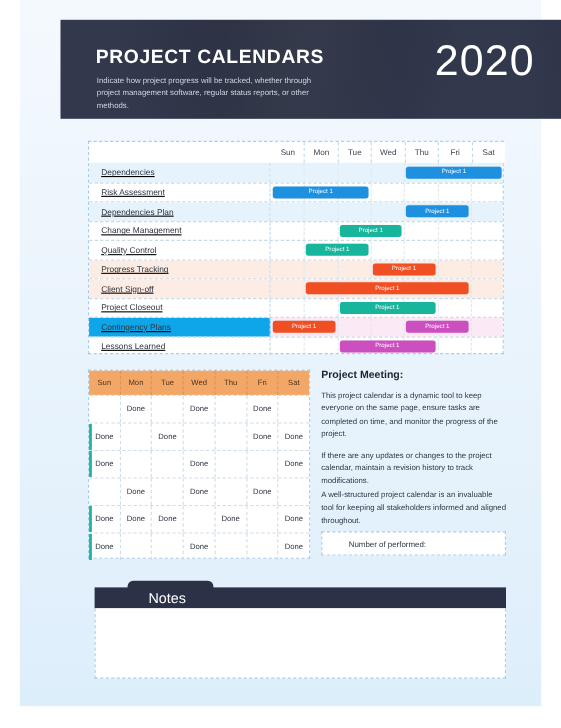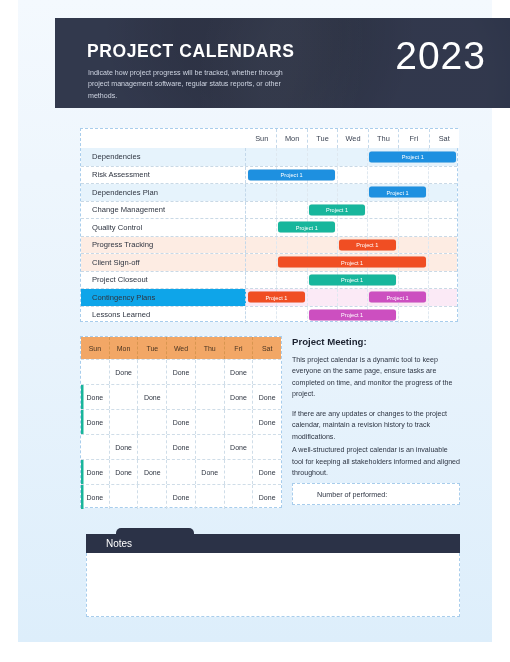--- a/index.html
+++ b/index.html
@@ -145,7 +145,7 @@
   <div class="header">
     <div class="title">PROJECT CALENDARS</div>
     <div class="subtitle">Indicate how project progress will be tracked, whether through project management software, regular status reports, or other methods.</div>
-    <div class="year">2023</div>
+    <div class="year">2020</div>
   </div>
 
   <div class="gantt">

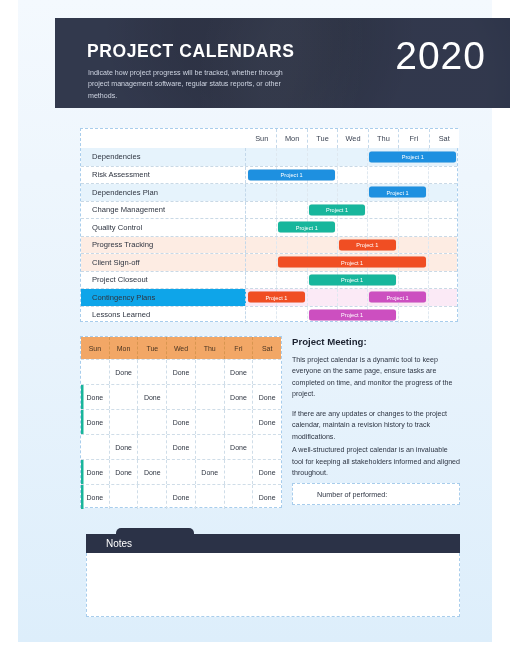--- a/index.html
+++ b/index.html
@@ -55,7 +55,7 @@
     background: #ffffff;
   }
   .gantt-head .dcell:first-child { border-left: none; }
-  .grows { position: absolute; left: 0; top: 19px; right: 0; bottom: 0; }
+  .grows { position: absolute; left: 0; top: 19px; right: 0; bottom: 0; text-decoration: underline; }
   .grow {
     position: relative; height: 17.5px;
     border-top: 1px dashed #c9d9e6;

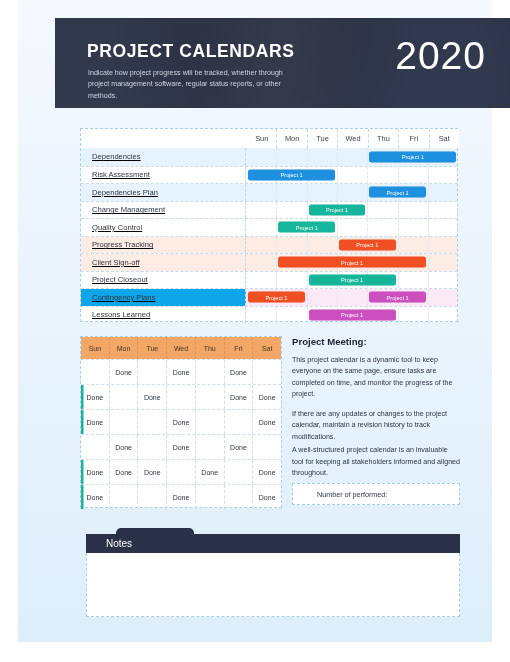--- a/index.html
+++ b/index.html
@@ -130,7 +130,7 @@
     display: flex; align-items: center;
   }
   .notes-bar span {
-    margin-left: 20px; color: #ffffff; font-size: 10px;
+    margin-left: 49px; color: #ffffff; font-size: 13px;
   }
   .notes-body {
     position: absolute; left: 0; top: 25px; width: 100%; height: 64px;

